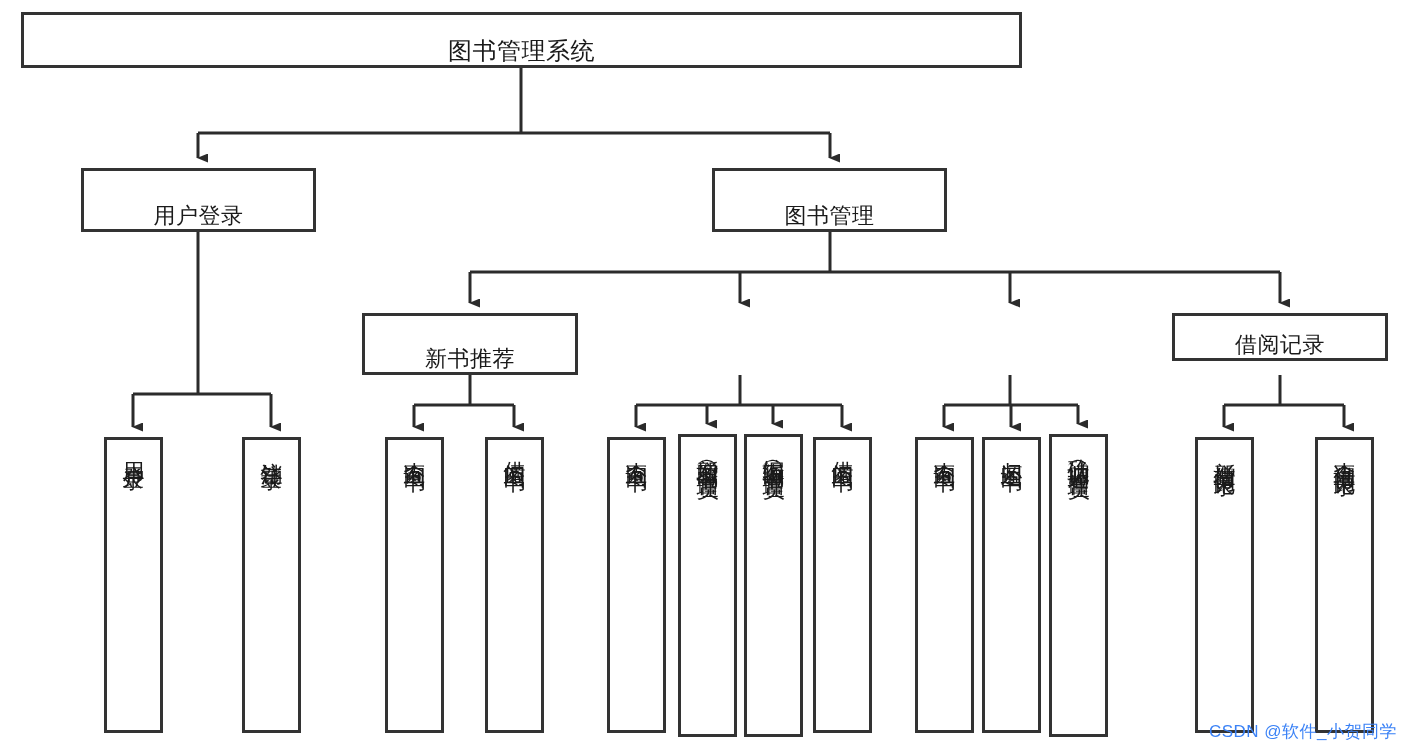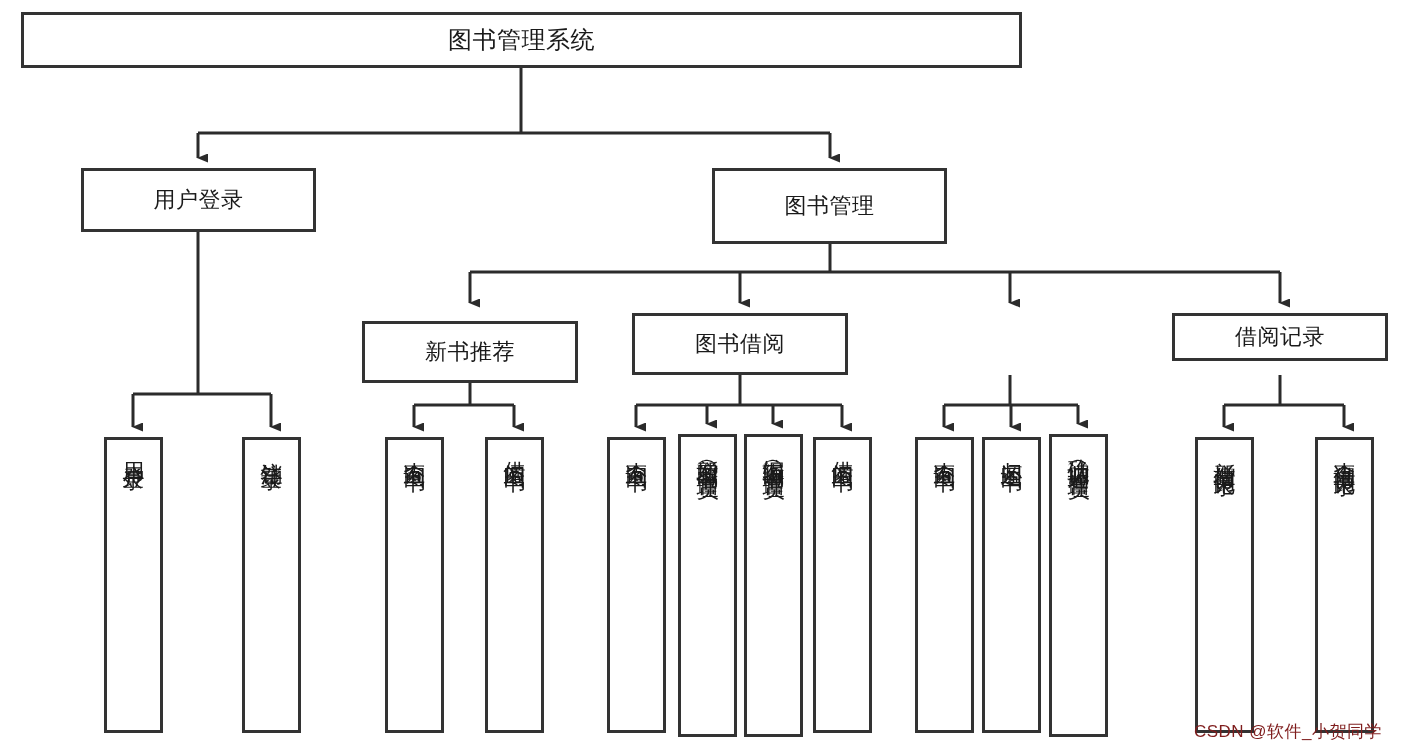--- a/index.html
+++ b/index.html
@@ -31,7 +31,7 @@
     background: #ffffff;
     border: 3px solid #333333;
     display: flex;
-    align-items: center;
+    align-items: flex-end;
     justify-content: center;
     color: #1a1a1a;
   }

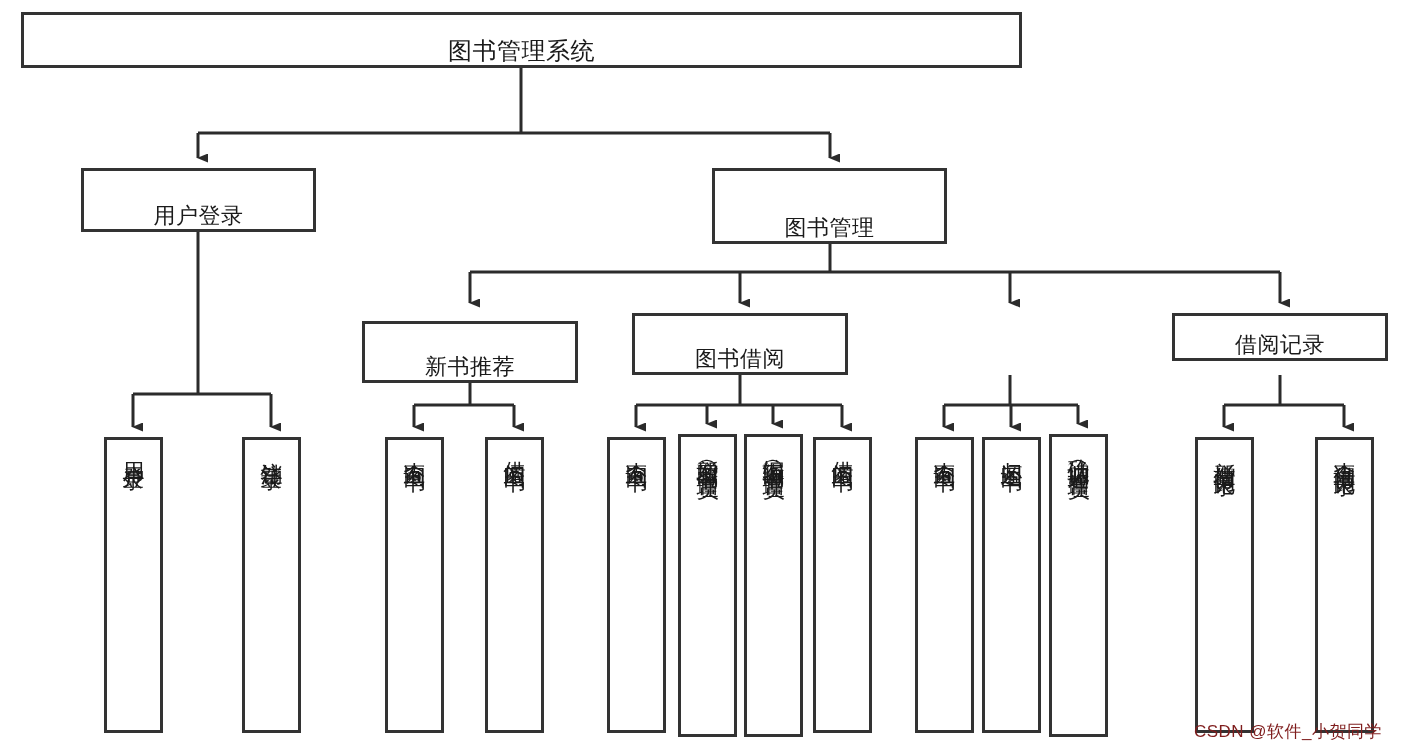--- a/index.html
+++ b/index.html
@@ -133,7 +133,7 @@
     <span class="lbl">用户登录</span>
   </div>
 
-  <div class="node horiz" style="left:712px; top:168px; width:235px; height:76px;">
+  <div class="node horiz" style="left:712px; top:168px; width:235px; height:64px;">
     <span class="lbl">图书管理</span>
   </div>
 

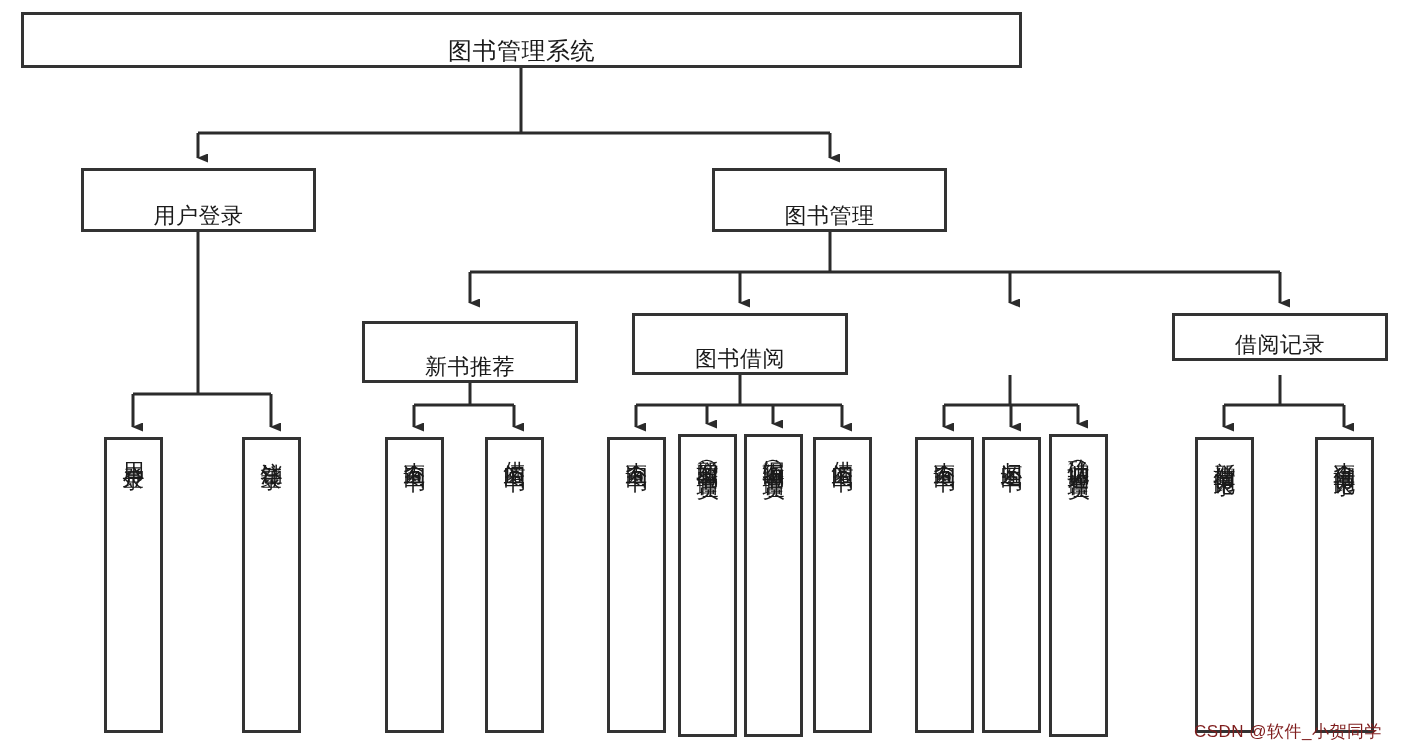--- a/index.html
+++ b/index.html
@@ -137,7 +137,7 @@
     <span class="lbl">图书管理</span>
   </div>
 
-  <div class="node horiz" style="left:362px; top:313px; width:216px; height:62px;margin-top:8px;">
+  <div class="node horiz" style="left:362px; top:313px; width:216px; height:62px;">
     <span class="lbl">新书推荐</span>
   </div>
 

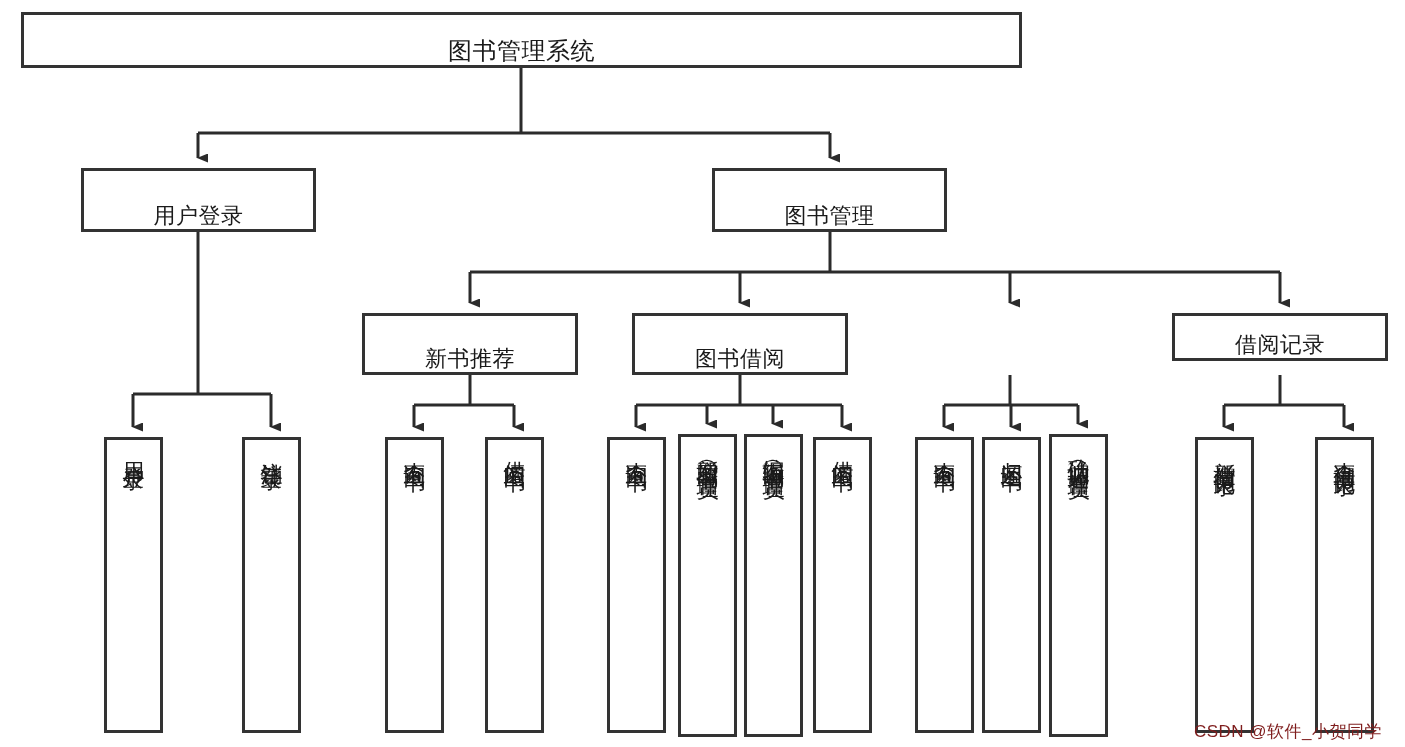--- a/index.html
+++ b/index.html
@@ -141,9 +141,6 @@
     <span class="lbl">新书推荐</span>
   </div>
 
-  <div class="node horiz" style="left:632px; top:313px; width:216px; height:62px;">
-    <span class="lbl">图书借阅</span>
-  </div>
 
 
   <div class="node horiz" style="left:1172px; top:313px; width:216px; height:48px;">

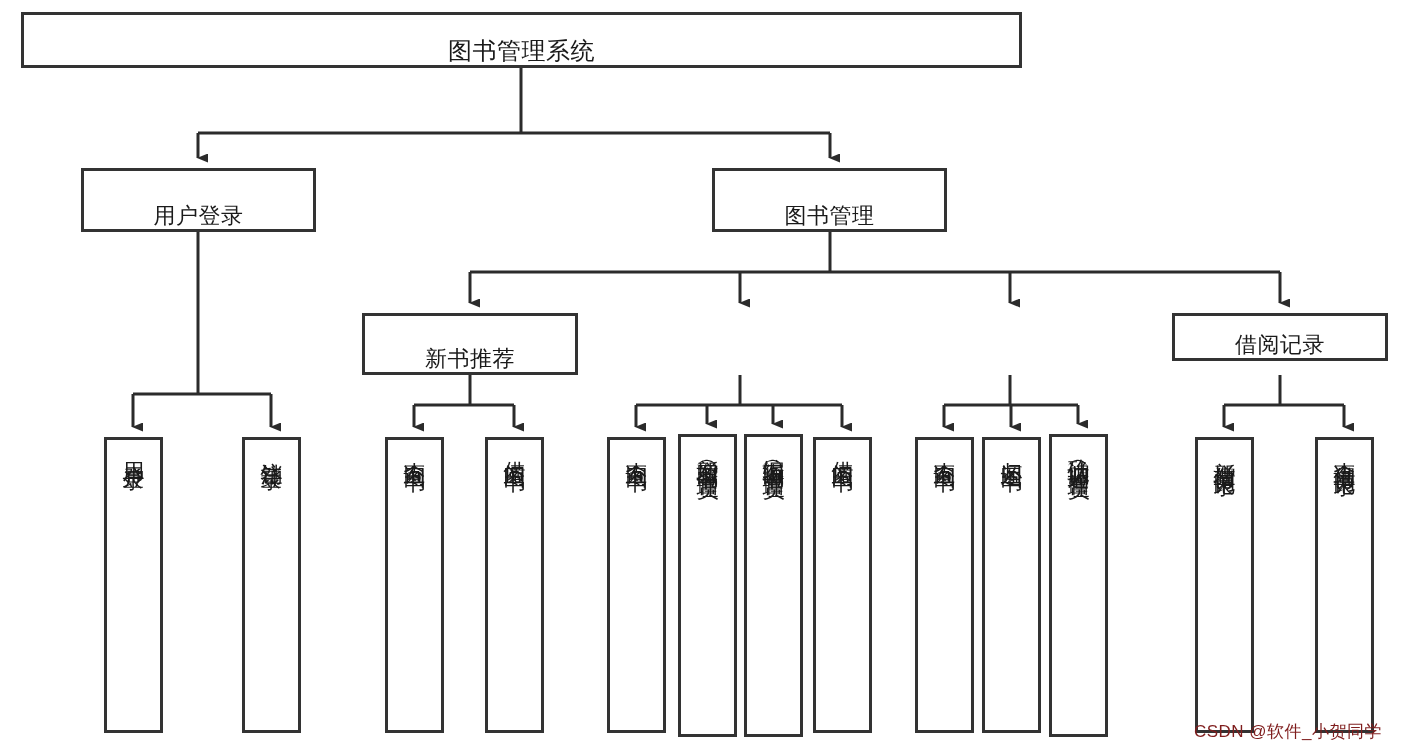--- a/index.html
+++ b/index.html
@@ -61,10 +61,10 @@
   }
   #watermark {
     position: absolute;
-    right: 23px;
+    right: 8px;
     bottom: 4px;
     font-size: 17px;
-    color: #7f1d1d;
+    color: #3b82f6;
     letter-spacing: 0.5px;
     white-space: nowrap;
     user-select: none;

